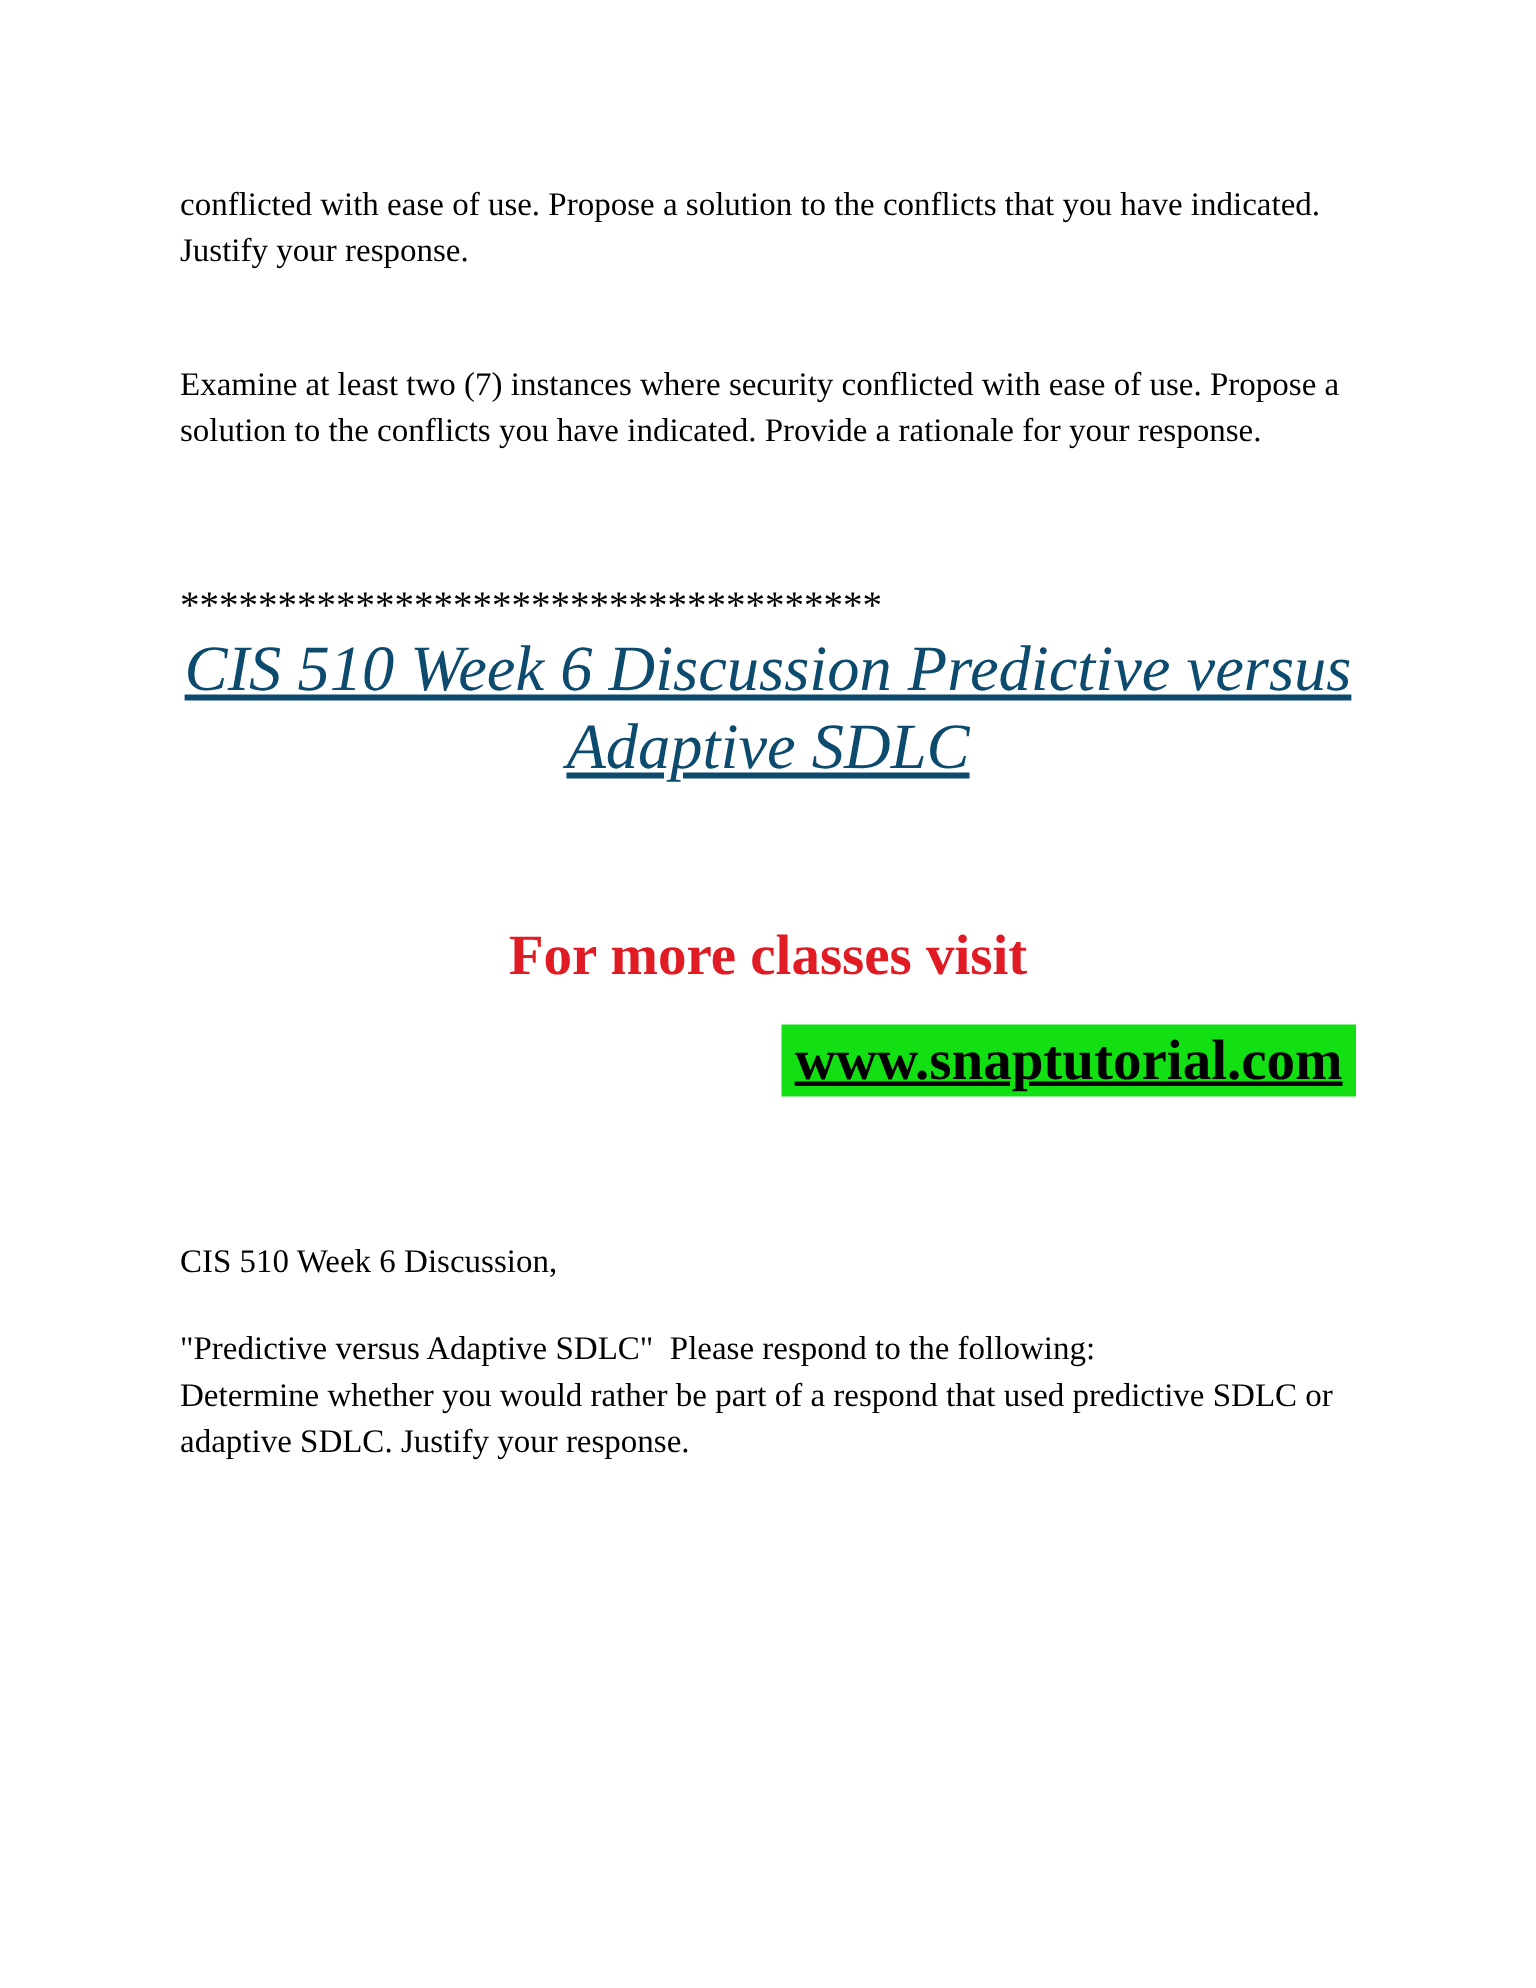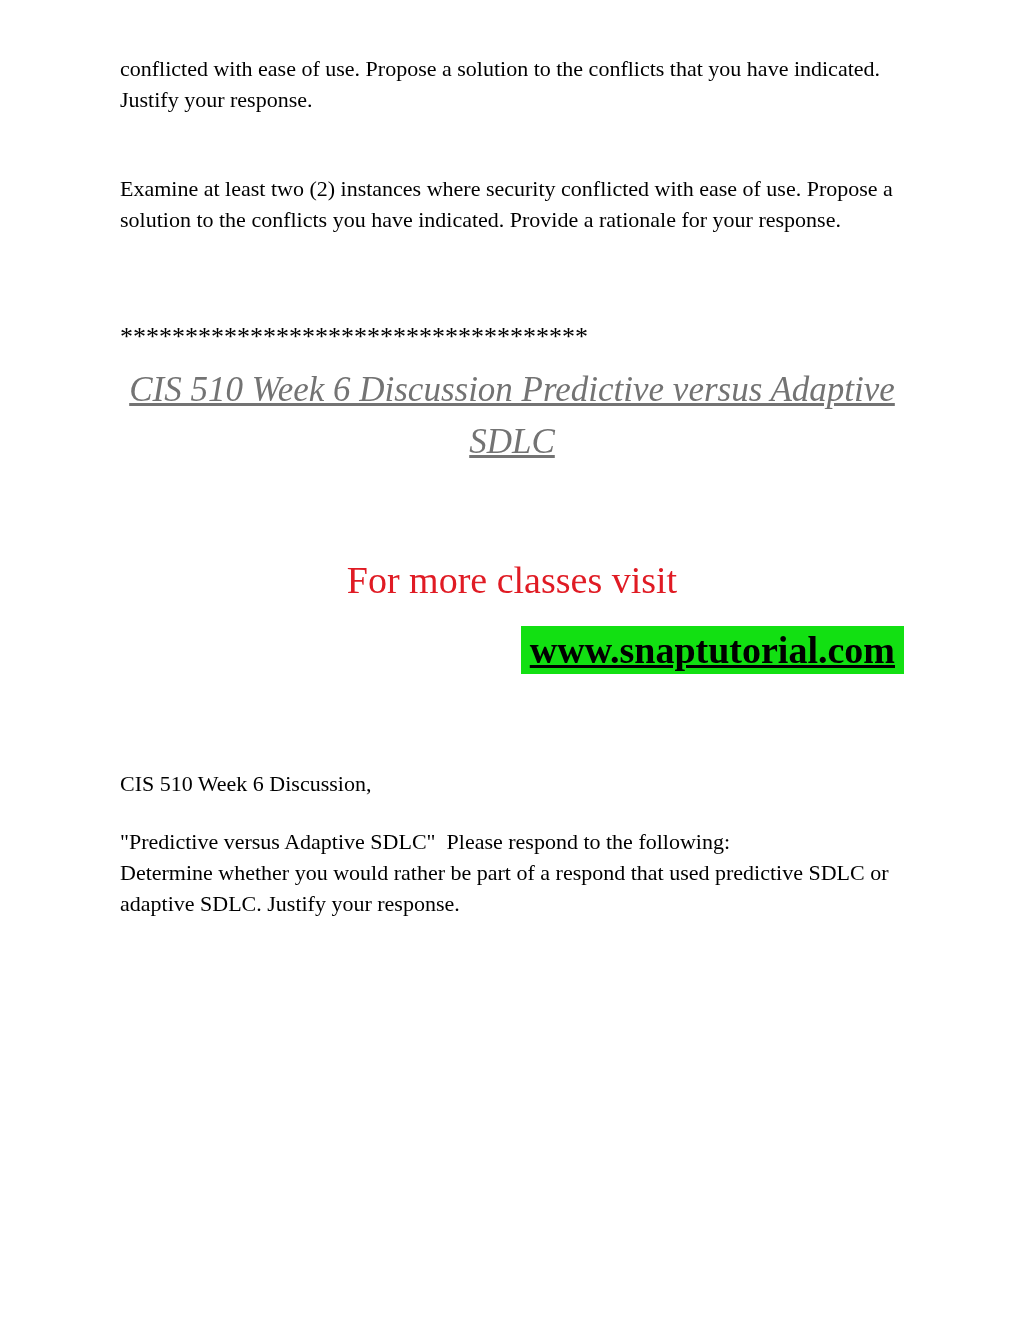--- a/index.html
+++ b/index.html
@@ -29,7 +29,7 @@
     line-height: 31px;
     margin: 0;
   }
-  .para-1 { margin-top: 53px; }
+  .para-1 { margin-top: 120px; }
   .para-2 { margin-top: 58px; }
   .divider {
     margin-top: 85px;

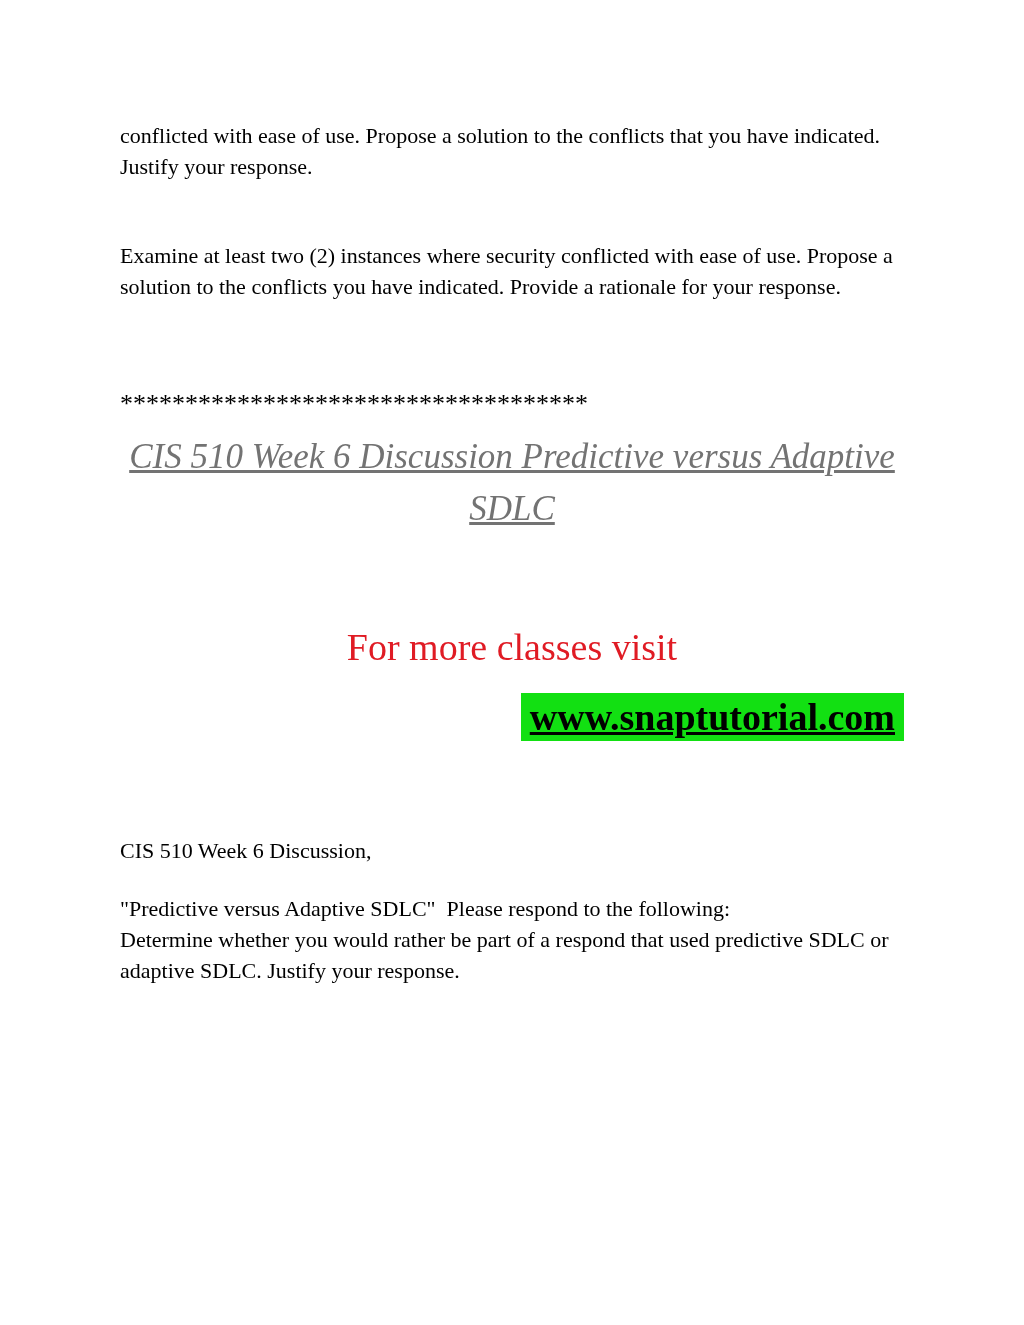--- a/index.html
+++ b/index.html
@@ -83,7 +83,7 @@
 
     <p class="body-text para-1">conflicted with ease of use. Propose a solution to the conflicts that you have indicated. Justify your response.</p>
 
-    <p class="body-text para-2">Examine at least two (2) instances where security conflicted with ease of use. Propose a solution to the conflicts you have indicated. Provide a rationale for your response.</p>
+    <p class="body-text para-2">Examine at least two (7) instances where security conflicted with ease of use. Propose a solution to the conflicts you have indicated. Provide a rationale for your response.</p>
 
     <div class="divider">************************************</div>
 

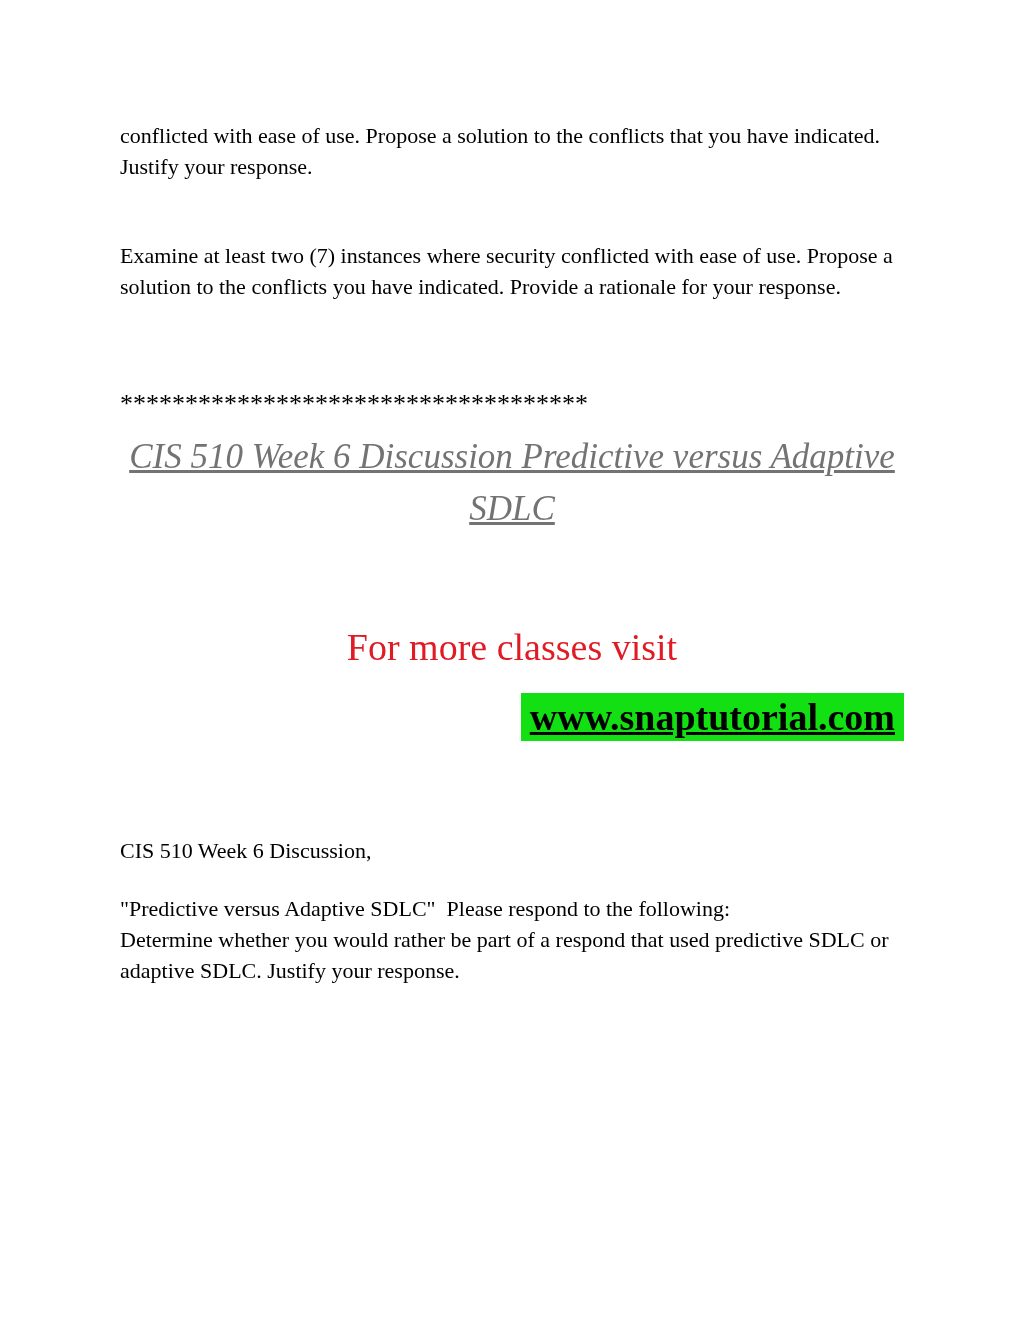--- a/index.html
+++ b/index.html
@@ -39,14 +39,14 @@
   }
   .section-title {
     display: block;
-    margin-top: 10px;
-    font-size: 35px;
+    margin-top: 0;
+    font-size: 43px;
     line-height: 52px;
     font-style: italic;
     font-weight: normal;
     text-align: center;
     text-decoration: underline;
-    color: #737373;
+    color: #0c4a6e;
   }
   .promo-heading {
     margin-top: 88px;

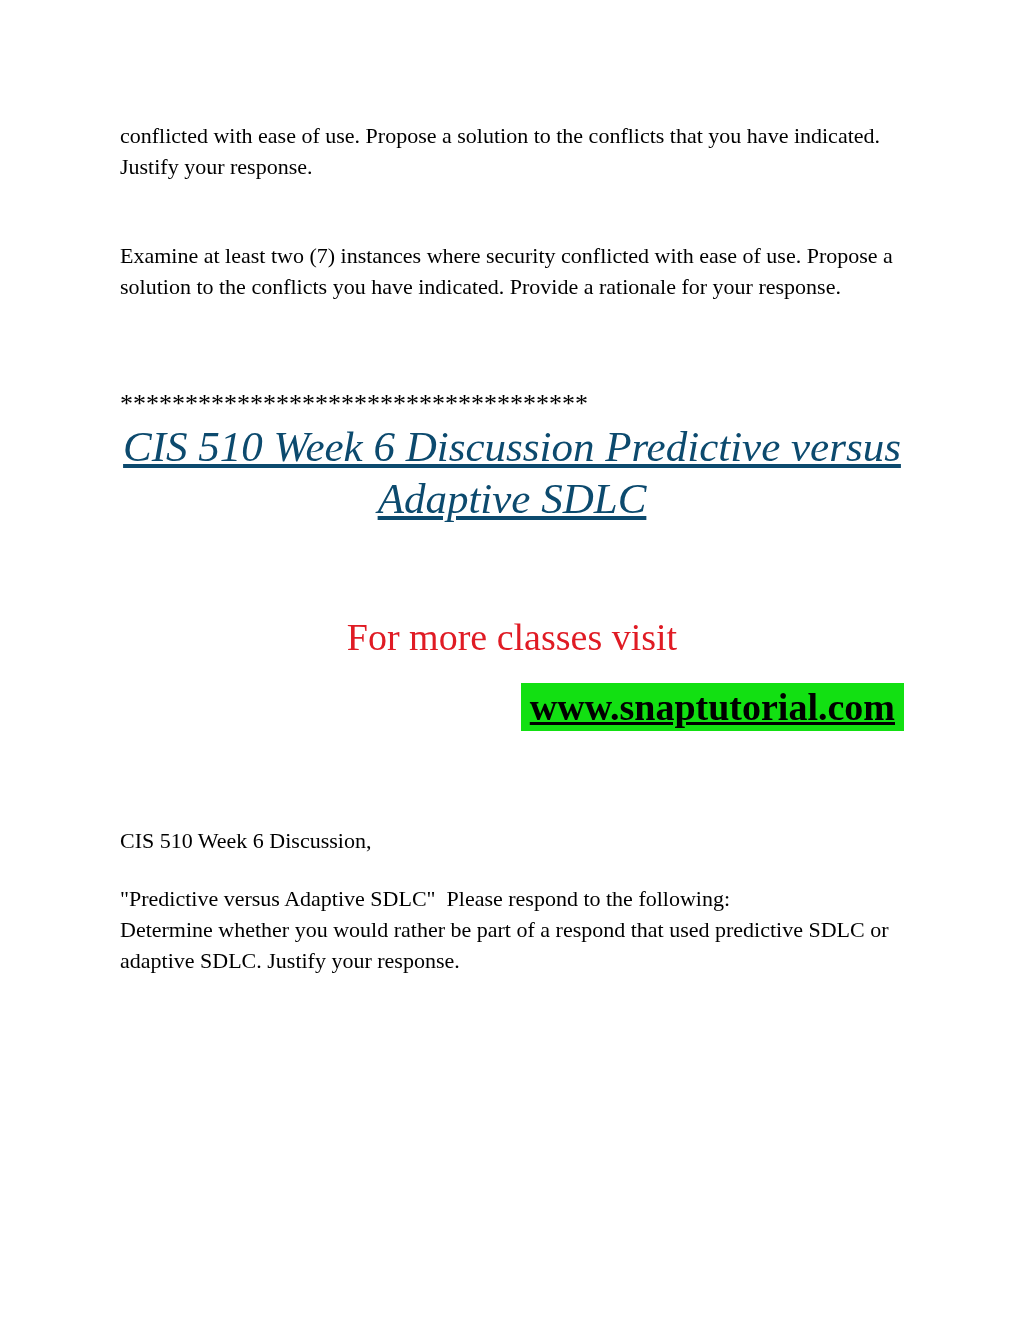--- a/index.html
+++ b/index.html
@@ -52,7 +52,7 @@
     margin-top: 88px;
     font-size: 38px;
     line-height: 48px;
-    font-weight: normal;
+    font-weight: bold;
     text-align: center;
     color: var(--promo-heading-color, #e01b24);
   }

